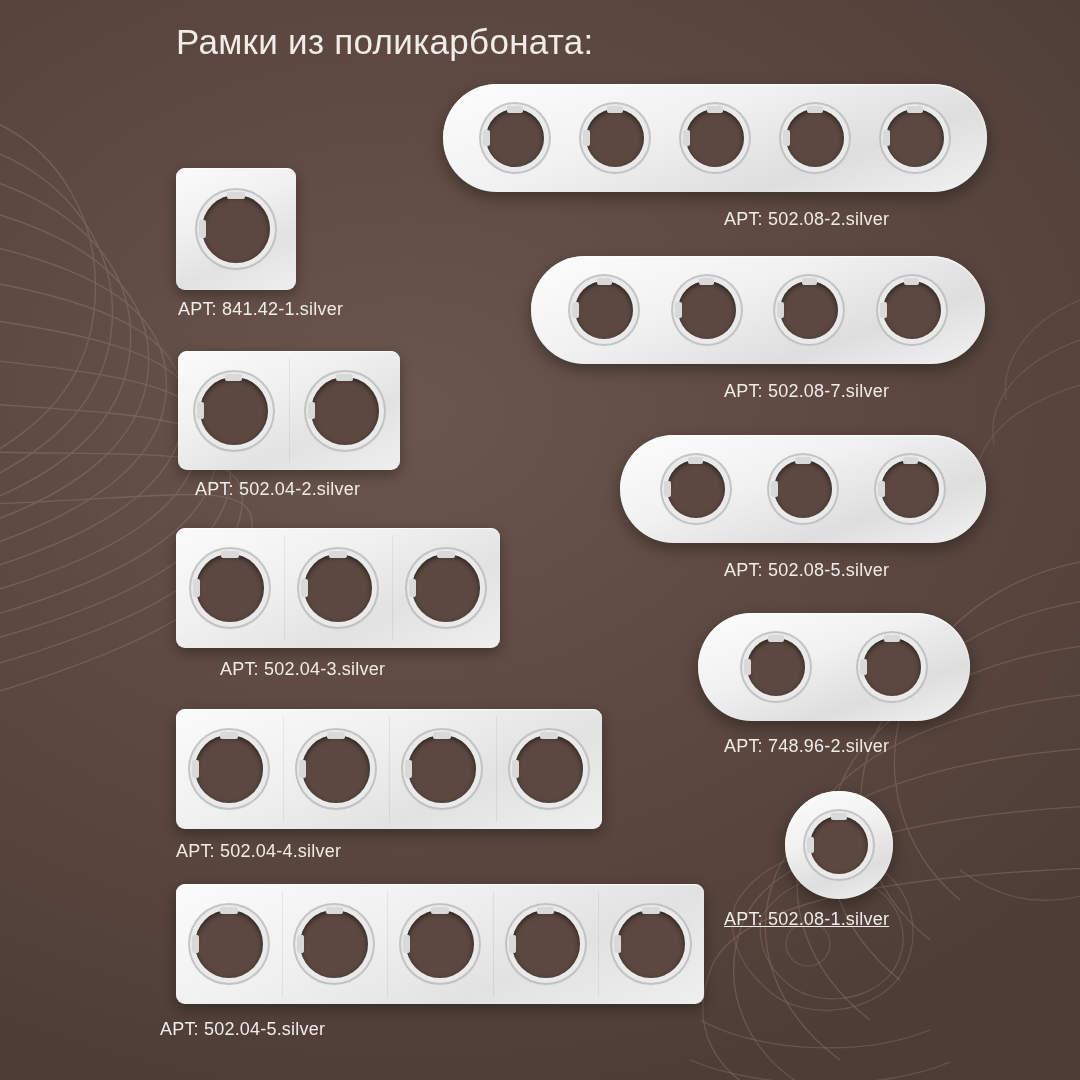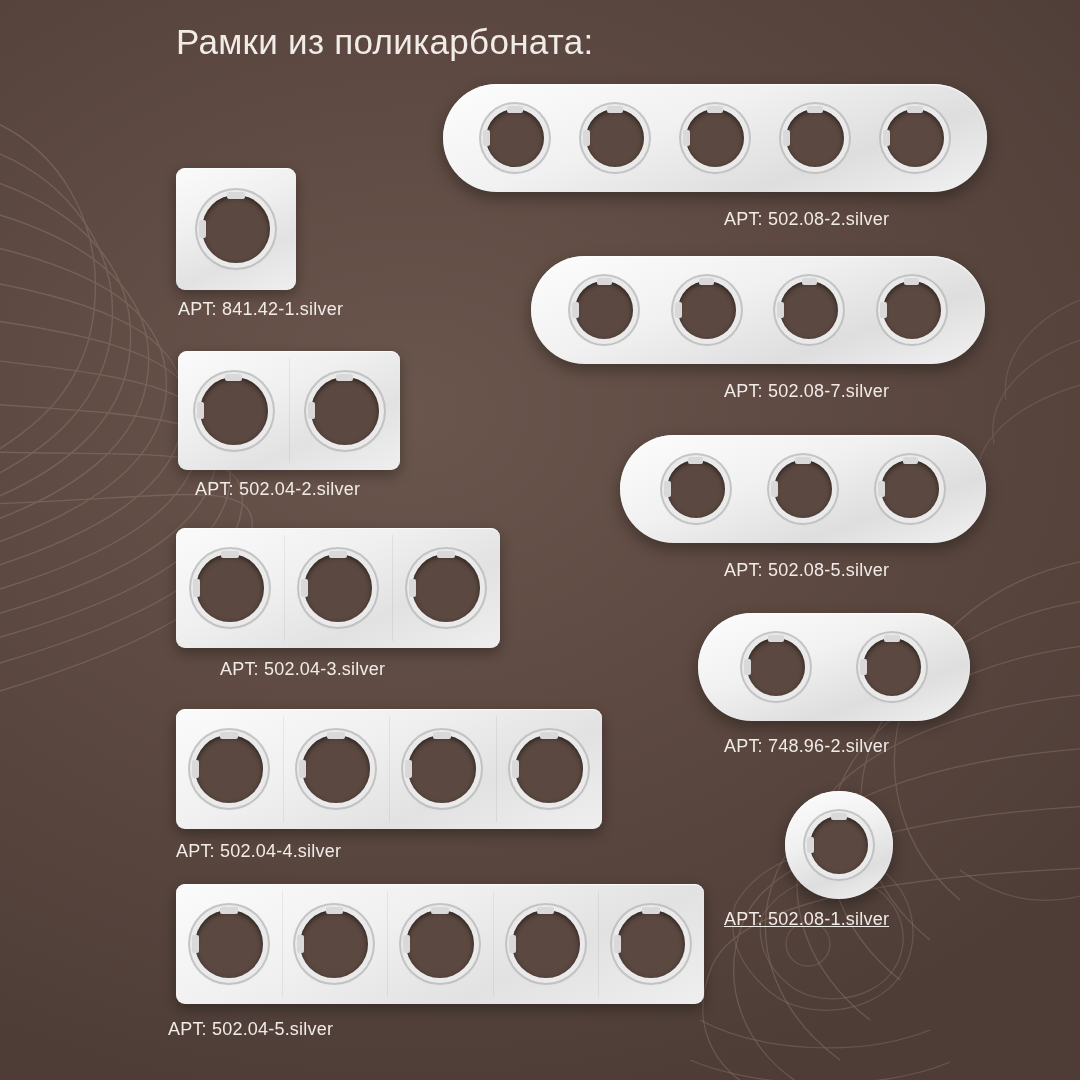--- a/index.html
+++ b/index.html
@@ -215,7 +215,7 @@
       <div class="hole" style="width:68px;height:68px;"></div>
     </div>
   </div>
-  <div class="caption" style="left:168px; top:1019px;">APT: 502.04-5.silver</div>
+  <div class="caption" style="left:160px; top:1019px;">APT: 502.04-5.silver</div>
 
   <div class="pill-frame" style="left:443px; top:84px; width:500px; height:108px; border-radius:54px; padding:0 22px;">
     <div class="hole" style="width:58px;height:58px;"></div>

